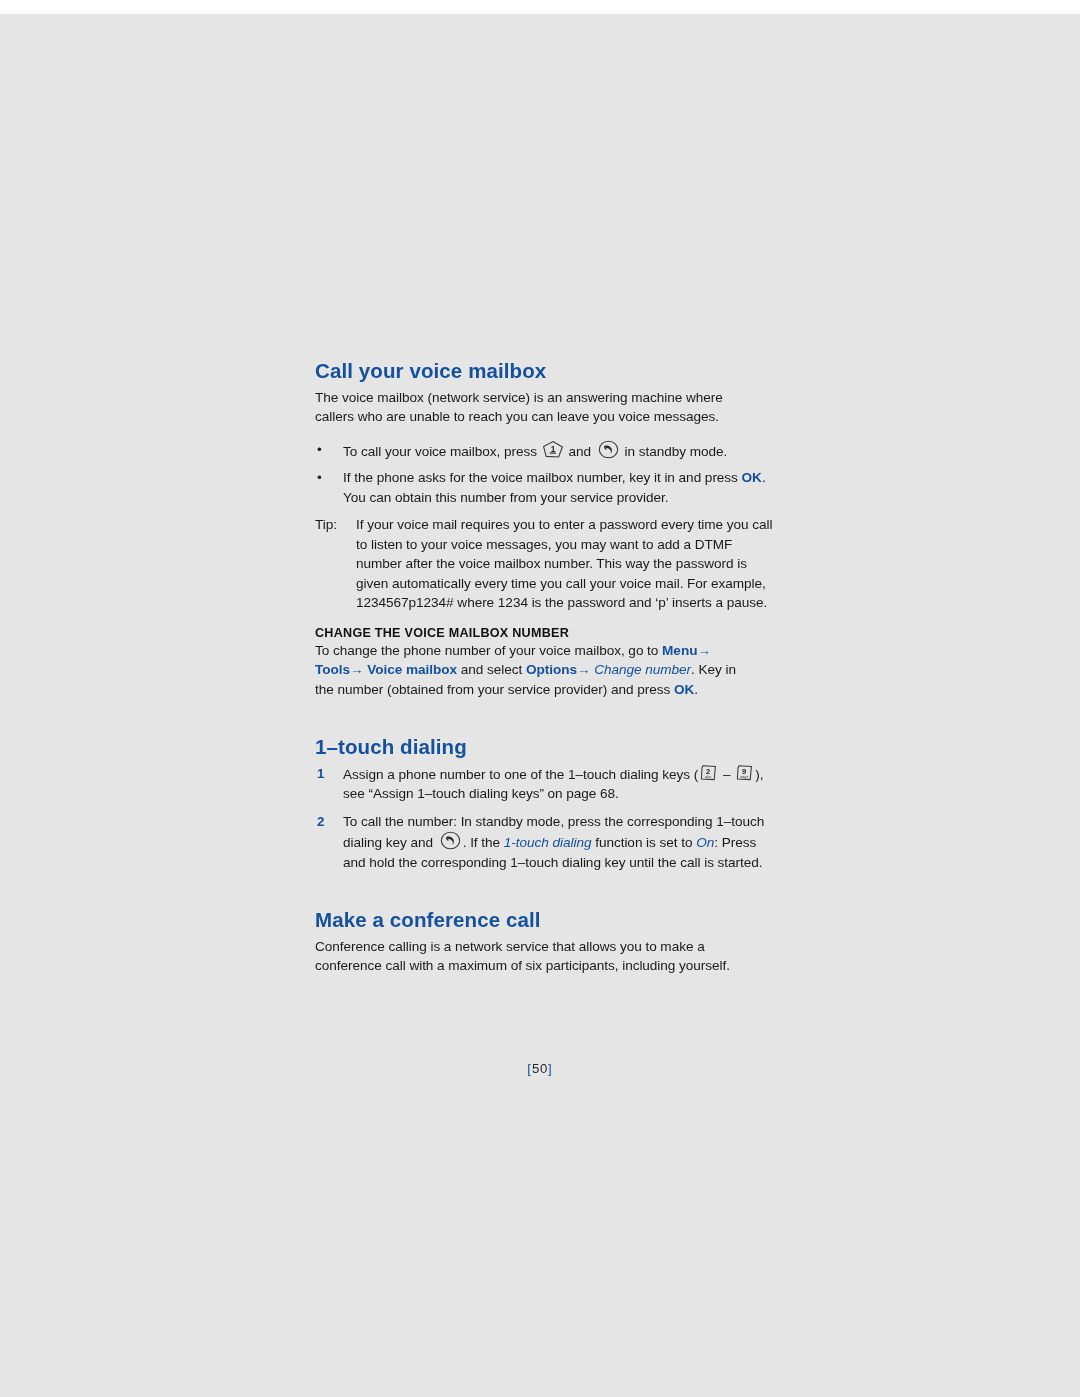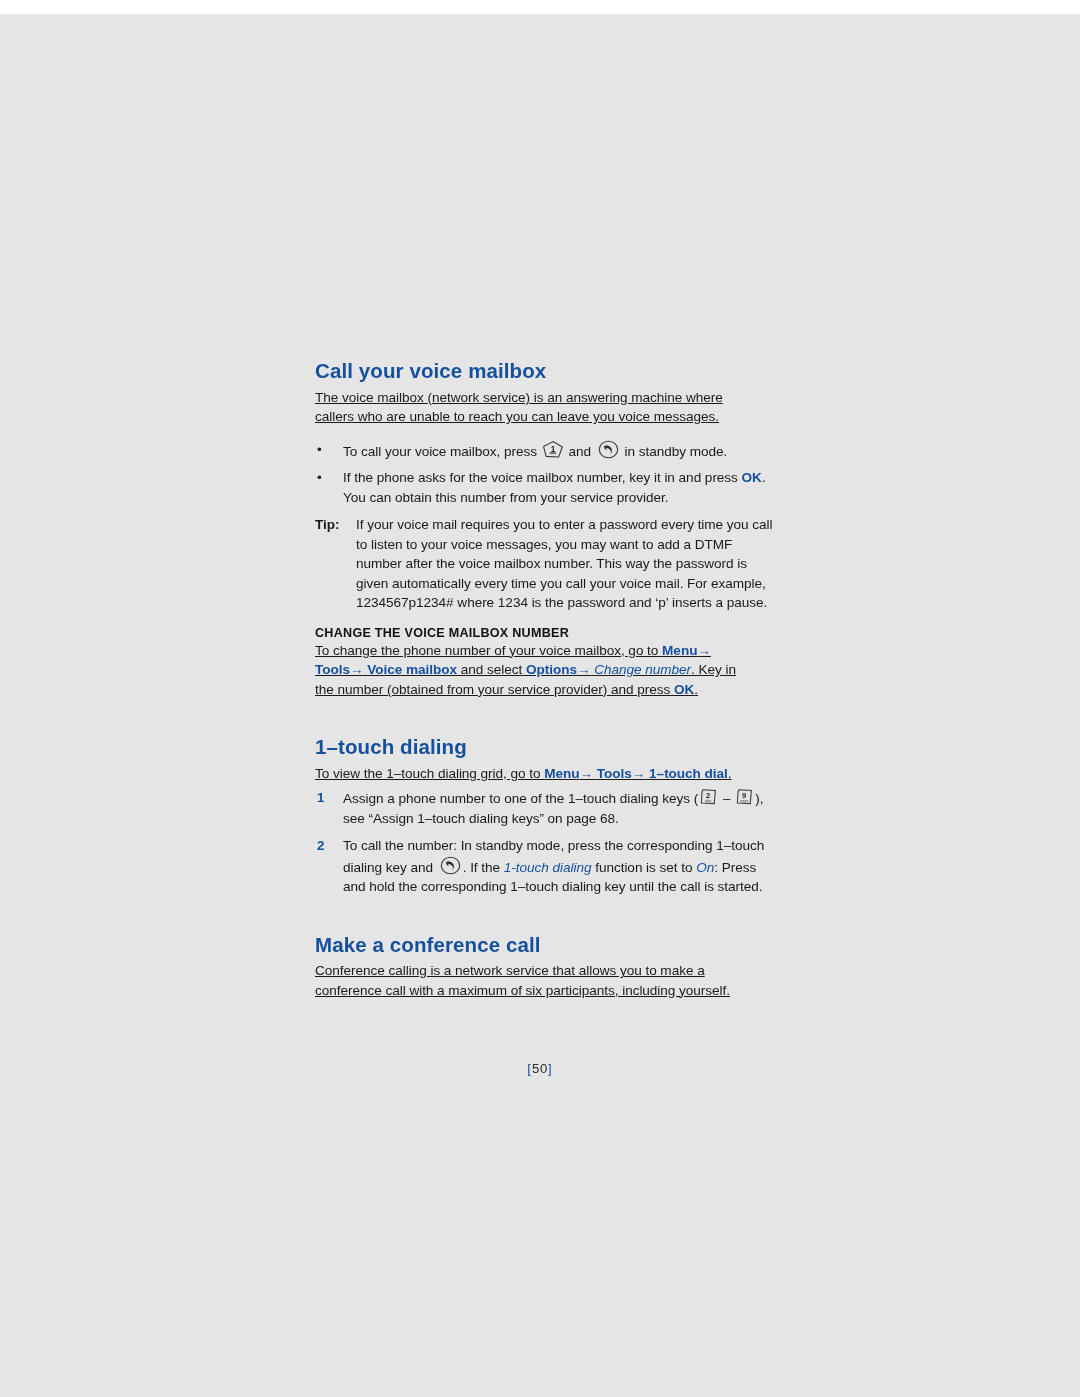--- a/index.html
+++ b/index.html
@@ -46,7 +46,6 @@
     margin: 0 16px 13px 0;
     color: #1a1a1a;
     letter-spacing: -0.05px;
-    text-decoration: underline;
   }
   p.tight { margin-bottom: 0; }
 

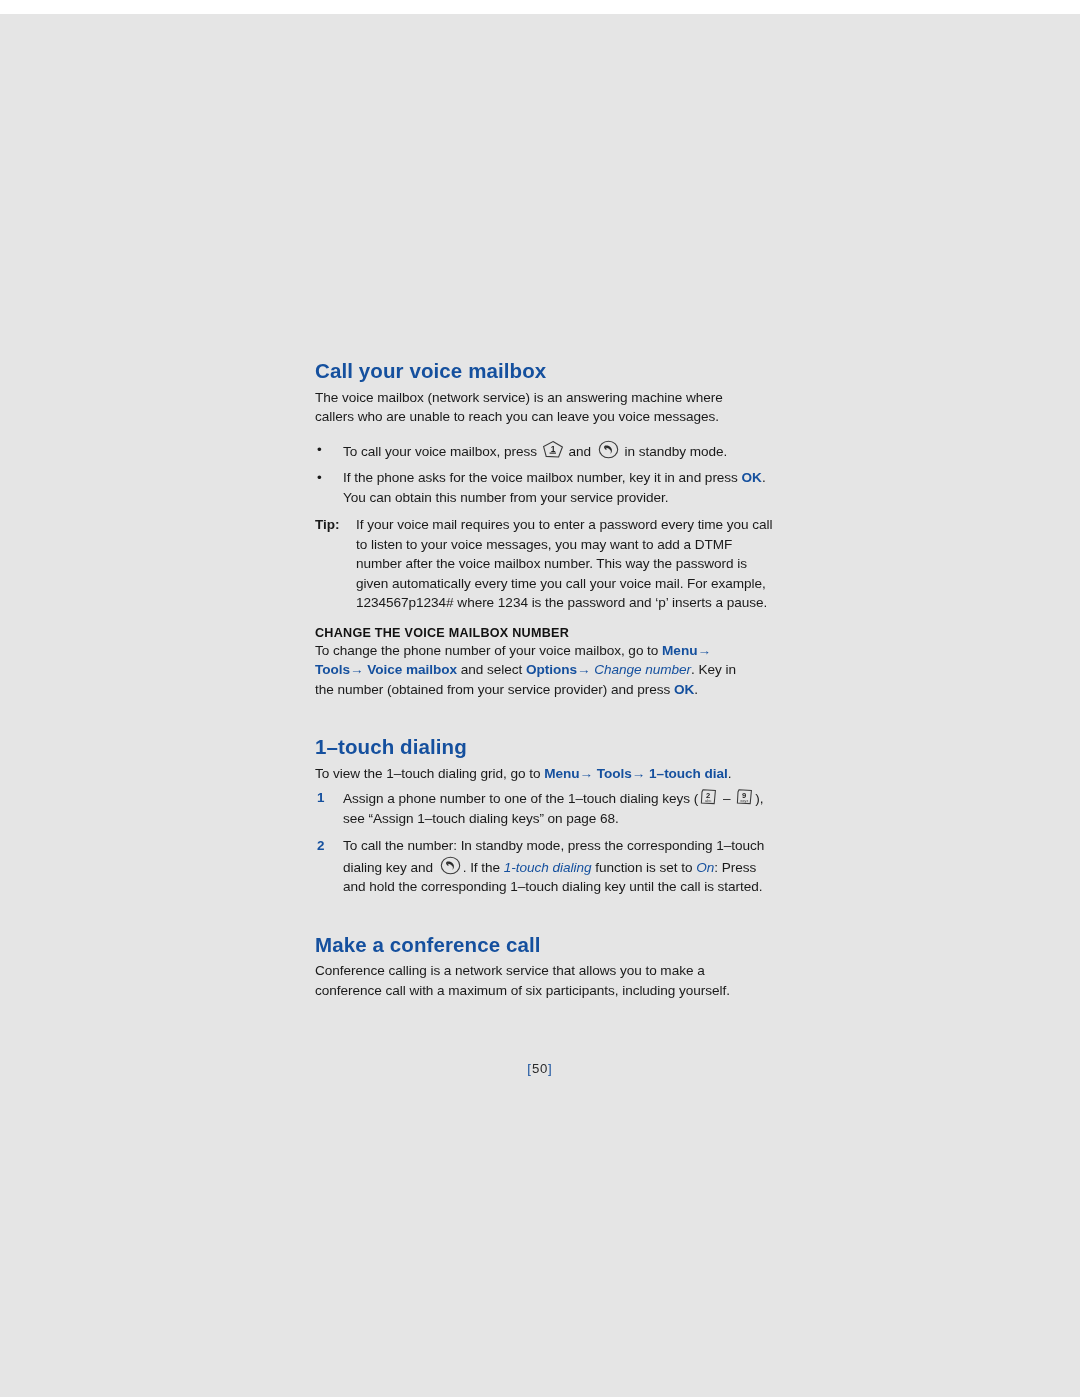--- a/index.html
+++ b/index.html
@@ -116,7 +116,7 @@
     position: absolute;
     left: 0;
     top: 0;
-    font-weight: bold;
+    font-weight: normal;
     font-size: 13.6px;
     line-height: 19.5px;
   }

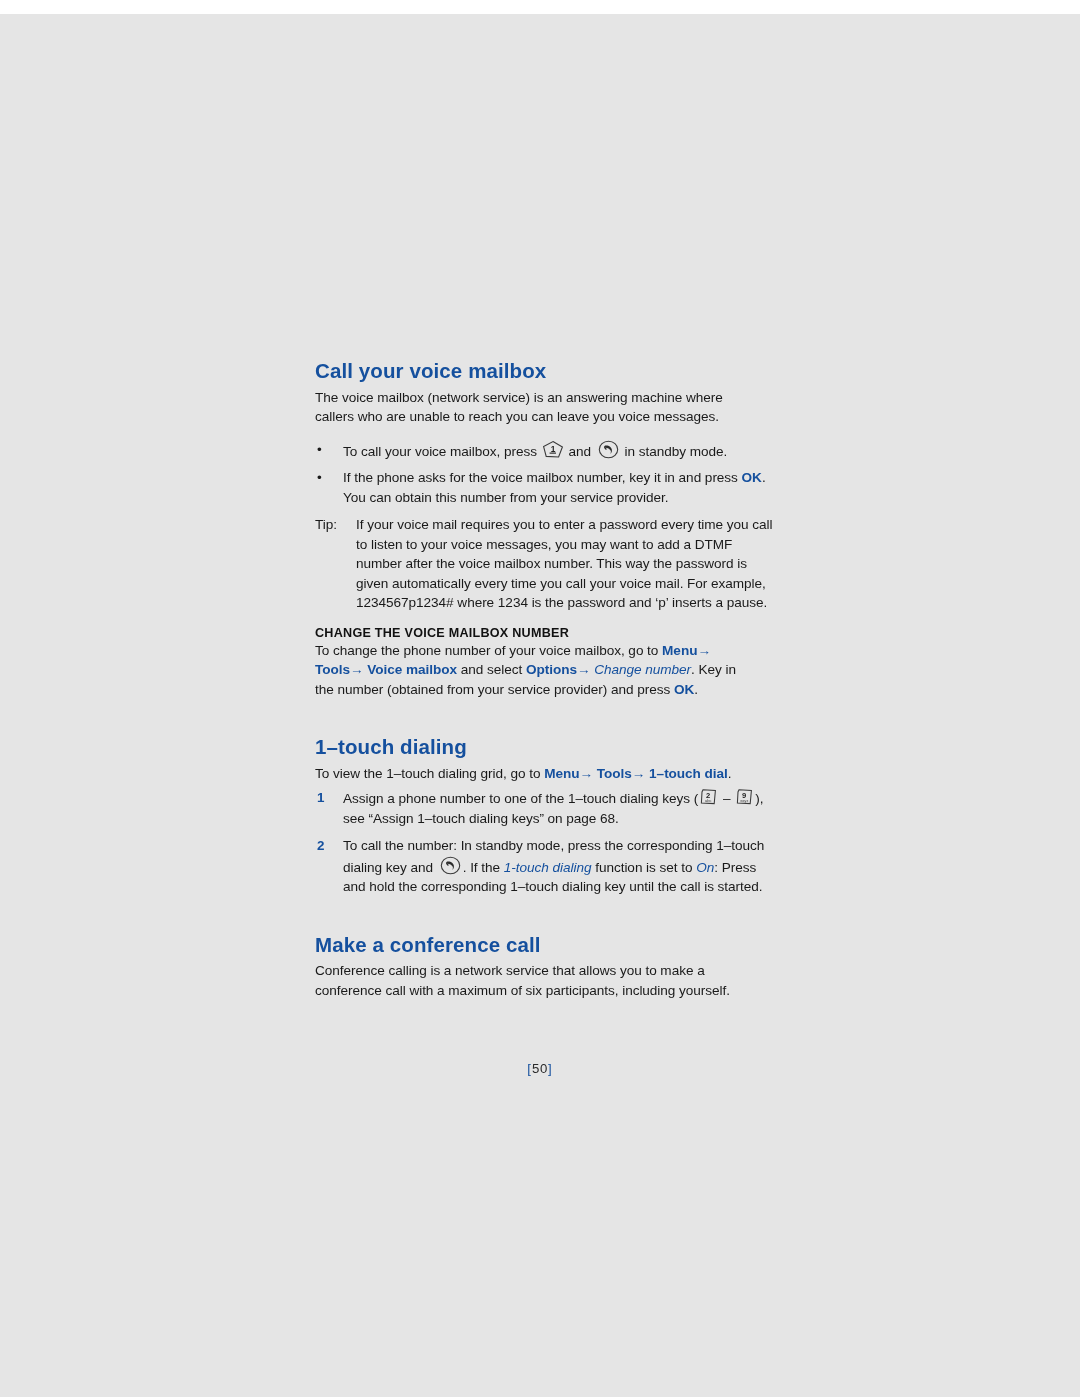--- a/index.html
+++ b/index.html
@@ -201,9 +201,6 @@
 
     <h1 class="section-heading spaced-top">1–touch dialing</h1>
 
-    <p class="body-text tight"><span>To view the 1–touch dialing grid, go to </span><b class="ui">Menu</b><span class="arrow">→</span>
-      <b class="ui">Tools</b><span class="arrow">→</span>
-      <b class="ui">1–touch dial</b><span>.</span></p>
 
     <ol class="steps">
       <li>

